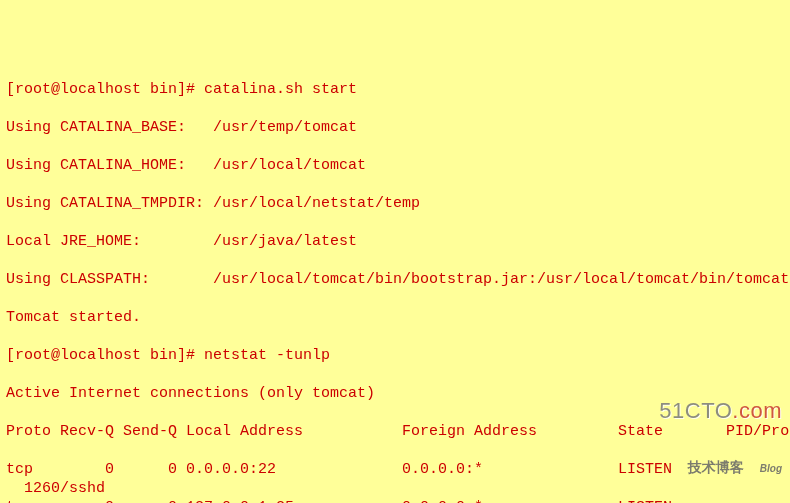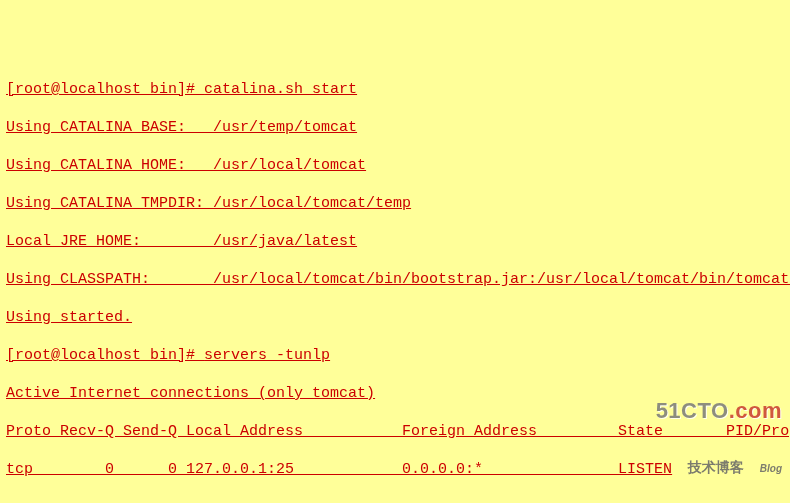--- a/index.html
+++ b/index.html
@@ -16,7 +16,7 @@
       overflow: hidden;
       white-space: pre;
     }
-    .line { white-space: pre; text-decoration: underline; }
+    .line { white-space: pre; }
     .watermark {
       position: absolute;
       right: 8px;

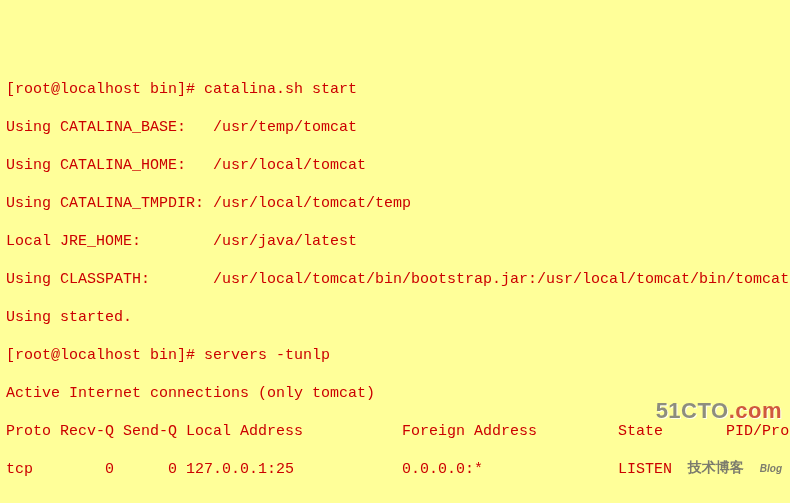--- a/index.html
+++ b/index.html
@@ -50,7 +50,7 @@
 <div class="line"><span>[root@localhost bin]# </span><span>catalina.sh start</span></div>
 <div class="line">Using CATALINA_BASE:   /usr/temp/tomcat</div>
 <div class="line">Using CATALINA_HOME:   /usr/local/tomcat</div>
-<div class="line">Using CATALINA_TMPDIR: /usr/local/tomcat/temp</div>
+<div class="line">Using CATALINA_TMPDIR: /usr/local/netstat/temp</div>
 <div class="line">Local JRE_HOME:        /usr/java/latest</div>
 <div class="line">Using CLASSPATH:       /usr/local/tomcat/bin/bootstrap.jar:/usr/local/tomcat/bin/tomcat-juli.jar</div>
 <div class="line">Using started.</div>

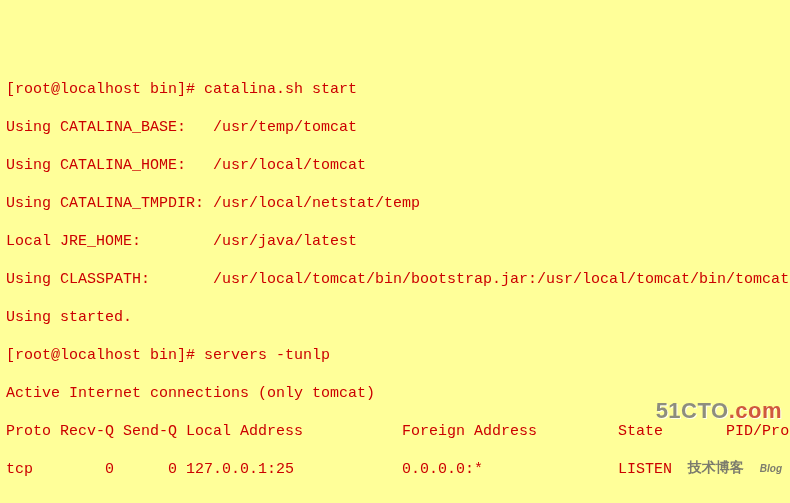--- a/index.html
+++ b/index.html
@@ -53,7 +53,7 @@
 <div class="line">Using CATALINA_TMPDIR: /usr/local/netstat/temp</div>
 <div class="line">Local JRE_HOME:        /usr/java/latest</div>
 <div class="line">Using CLASSPATH:       /usr/local/tomcat/bin/bootstrap.jar:/usr/local/tomcat/bin/tomcat-juli.jar</div>
-<div class="line">Using started.</div>
+<div class="line">Tomcat started.</div>
 <div class="line"><span>[root@localhost bin]# </span><span>servers -tunlp</span></div>
 <div class="line">Active Internet connections (only tomcat)</div>
 <div class="line">Proto Recv-Q Send-Q Local Address           Foreign Address         State       PID/Program name</div>

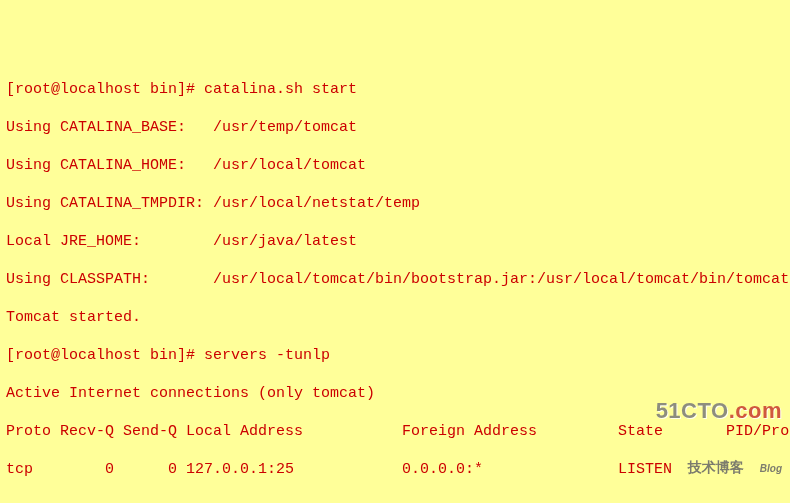--- a/index.html
+++ b/index.html
@@ -54,7 +54,7 @@
 <div class="line">Local JRE_HOME:        /usr/java/latest</div>
 <div class="line">Using CLASSPATH:       /usr/local/tomcat/bin/bootstrap.jar:/usr/local/tomcat/bin/tomcat-juli.jar</div>
 <div class="line">Tomcat started.</div>
-<div class="line"><span>[root@localhost bin]# </span><span>servers -tunlp</span></div>
+<div class="line"><span>[root@localhost bin]# </span><span>netstat -tunlp</span></div>
 <div class="line">Active Internet connections (only tomcat)</div>
 <div class="line">Proto Recv-Q Send-Q Local Address           Foreign Address         State       PID/Program name</div>
 <div id="rows"><div class="line">tcp        0      0 127.0.0.1:25            0.0.0.0:*               LISTEN</div></div>

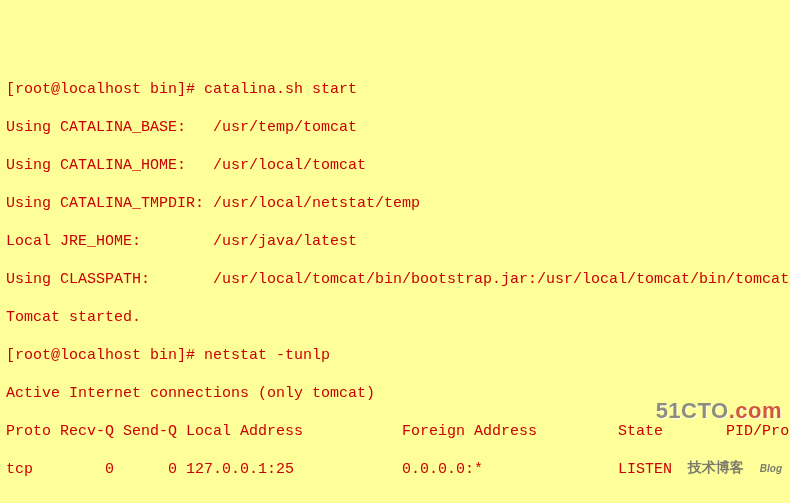--- a/index.html
+++ b/index.html
@@ -29,7 +29,7 @@
     }
     .wm-top {
       font-size: 22px;
-      font-weight: bold;
+      font-weight: normal;
       letter-spacing: 0.5px;
       color: #7a7a7a;
       text-shadow: 1px 1px 0 #fff;

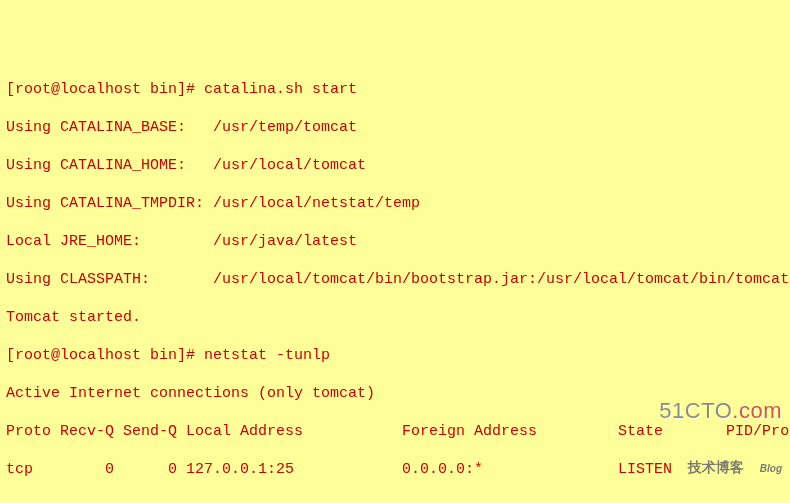--- a/index.html
+++ b/index.html
@@ -57,7 +57,7 @@
 <div class="line"><span>[root@localhost bin]# </span><span>netstat -tunlp</span></div>
 <div class="line">Active Internet connections (only tomcat)</div>
 <div class="line">Proto Recv-Q Send-Q Local Address           Foreign Address         State       PID/Program name</div>
-<div id="rows"><div class="line">tcp        0      0 127.0.0.1:25            0.0.0.0:*               LISTEN</div></div>
+<div id="rows"><div class="line">tcp        0      0 0.0.0.0:22              0.0.0.0:*               LISTEN</div><div class="line">tcp        0      0 127.0.0.1:25            0.0.0.0:*               LISTEN</div></div>
 
 
 <div class="watermark">

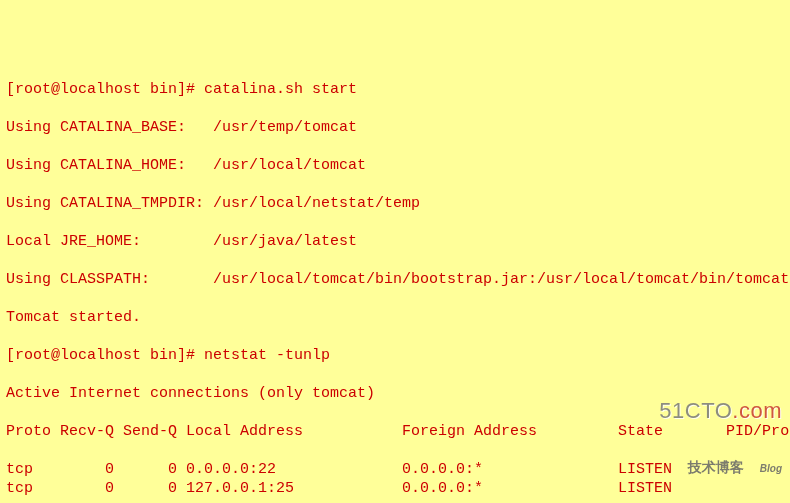--- a/index.html
+++ b/index.html
@@ -57,7 +57,7 @@
 <div class="line"><span>[root@localhost bin]# </span><span>netstat -tunlp</span></div>
 <div class="line">Active Internet connections (only tomcat)</div>
 <div class="line">Proto Recv-Q Send-Q Local Address           Foreign Address         State       PID/Program name</div>
-<div id="rows"><div class="line">tcp        0      0 0.0.0.0:22              0.0.0.0:*               LISTEN</div><div class="line">tcp        0      0 127.0.0.1:25            0.0.0.0:*               LISTEN</div></div>
+<div id="rows"><div class="line">tcp        0      0 0.0.0.0:22              0.0.0.0:*               LISTEN</div><div class="line">  1260/sshd</div><div class="line">tcp        0      0 127.0.0.1:25            0.0.0.0:*               LISTEN</div></div>
 
 
 <div class="watermark">

